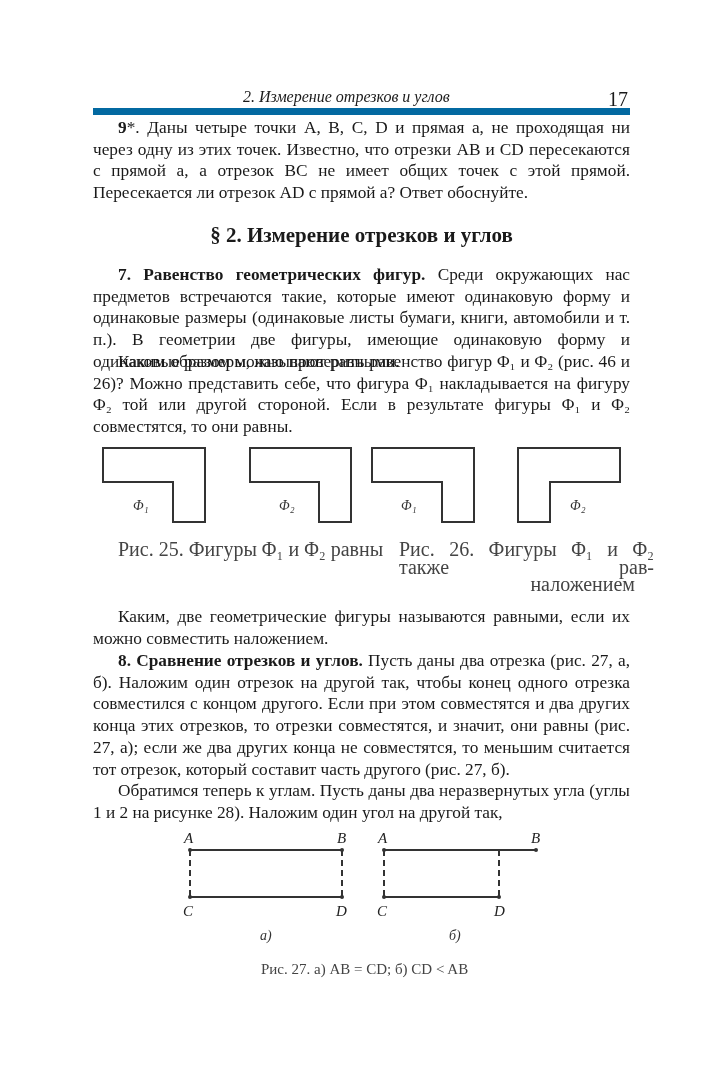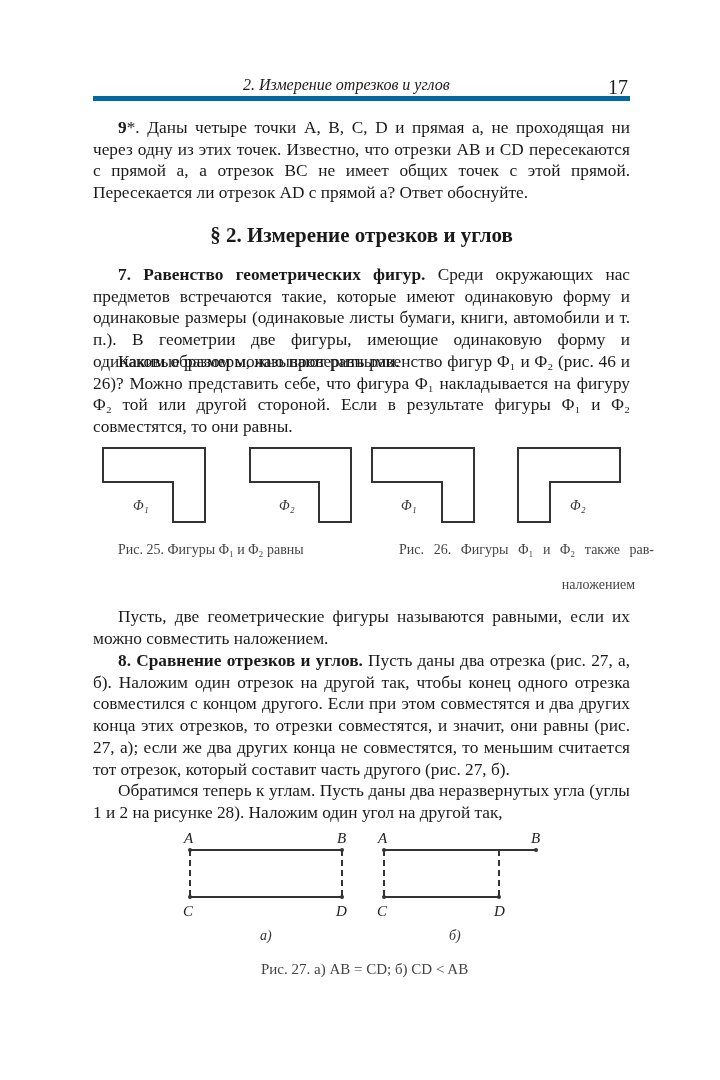--- a/index.html
+++ b/index.html
@@ -6,8 +6,8 @@
   body { width: 720px; height: 1080px; position: relative; overflow: hidden;
          font-family: "DejaVu Serif", "Liberation Serif", serif; color: #1a1a1a; }
   .page { position: absolute; left: 93px; top: 0; width: 537px; }
-  .runhead { position: absolute; top: 76px; left: 0; width: 537px; height: 20px;
-             border-bottom: 5px solid #0369a1; font-size: 14.5px; }
+  .runhead { position: absolute; top: 88px; left: 0; width: 537px; height: 20px;
+             border-bottom: 7px solid #0369a1; font-size: 14.5px; }
   .runhead .title { position: absolute; left: 150px; top: 0; font-style: italic; font-family: "Liberation Serif", serif; font-size: 16px; }
   .runhead .num { position: absolute; right: 2px; top: 0; font-family: "Liberation Serif", serif; font-size: 20px; }
   .para { position: absolute; left: 0; width: 537px; font-family: "Liberation Serif", serif;

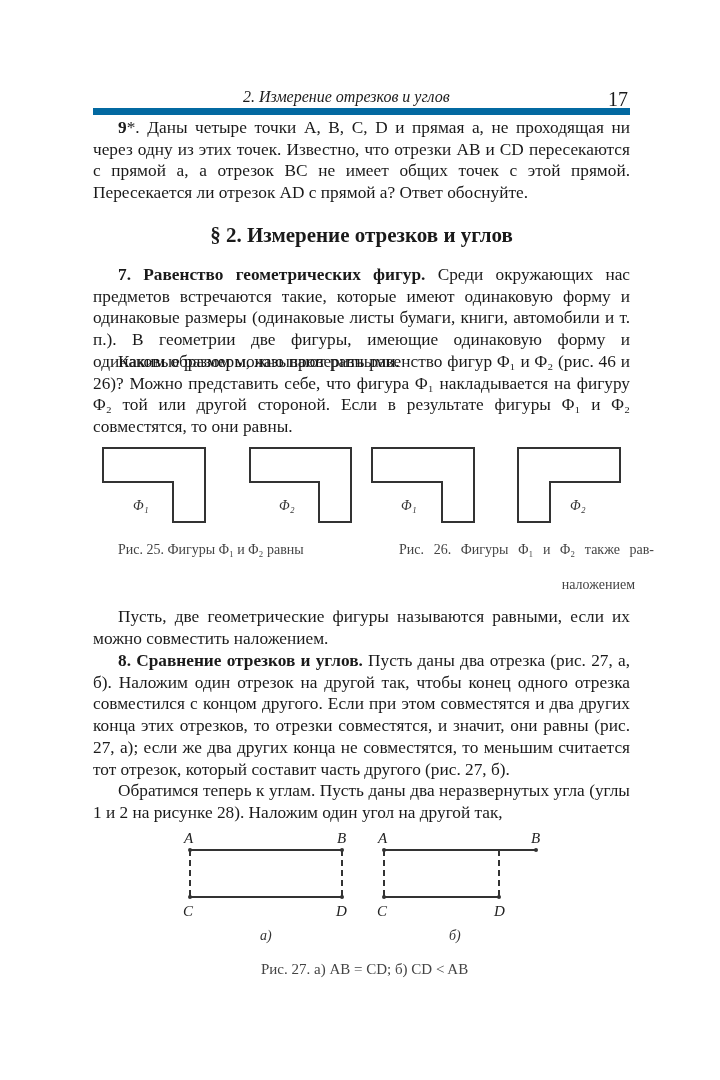--- a/index.html
+++ b/index.html
@@ -17,7 +17,7 @@
   .it { }
   .heading { position: absolute; top: 223px; left: 0; width: 537px; text-align: center;
              font-family: "Liberation Serif", serif; font-weight: bold; font-size: 21px; }
-  .caption { position: absolute; font-family: "Liberation Serif", serif; font-size: 14px; color: #444;
+  .caption { position: absolute; font-family: "Liberation Serif", serif; font-size: 20px; color: #444;
              line-height: 17.5px; }
   svg { position: absolute; left: 0; top: 0; }
   .fig-label { font-family: "Liberation Serif", serif; font-style: italic; font-size: 14px; fill: #333; }

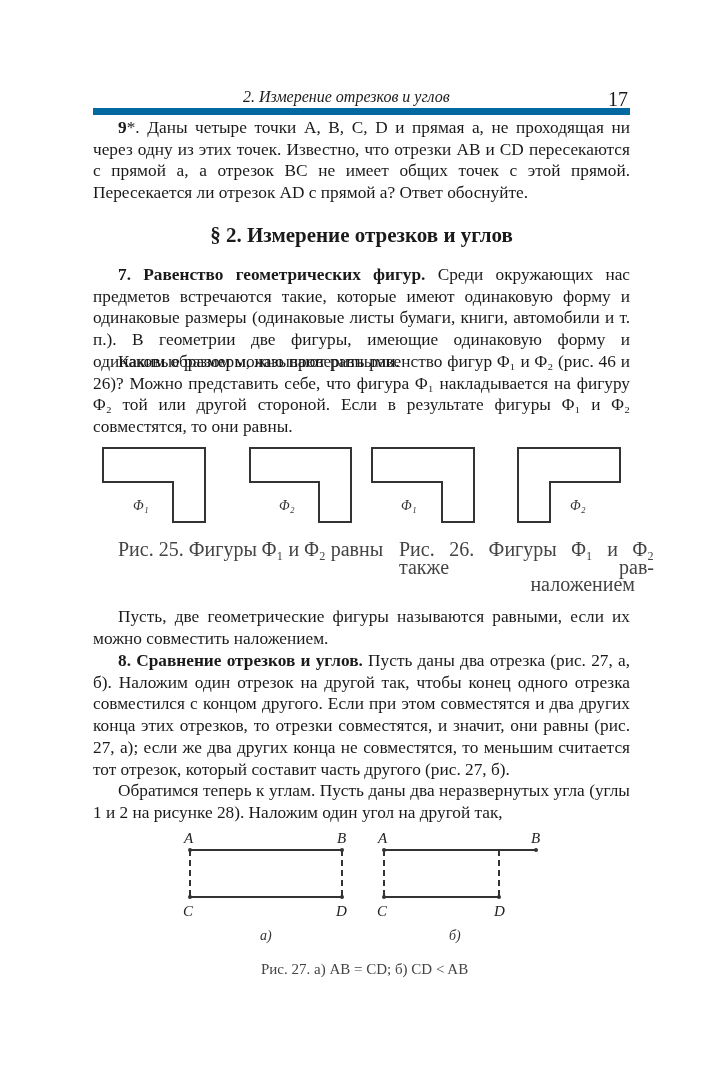--- a/index.html
+++ b/index.html
@@ -52,7 +52,7 @@
   <div class="caption" style="left:287px; top:576px; width:255px; text-align:right;">наложением</div>
 
   <div class="para" style="top:606px;">
-    <span class="ind"></span><span>Пусть, </span><span class="it">две геометрические фигуры называются равными, если их можно совместить наложением.</span>
+    <span class="ind"></span><span>Каким, </span><span class="it">две геометрические фигуры называются равными, если их можно совместить наложением.</span>
   </div>
 
   <div class="para" style="top:650px;">

